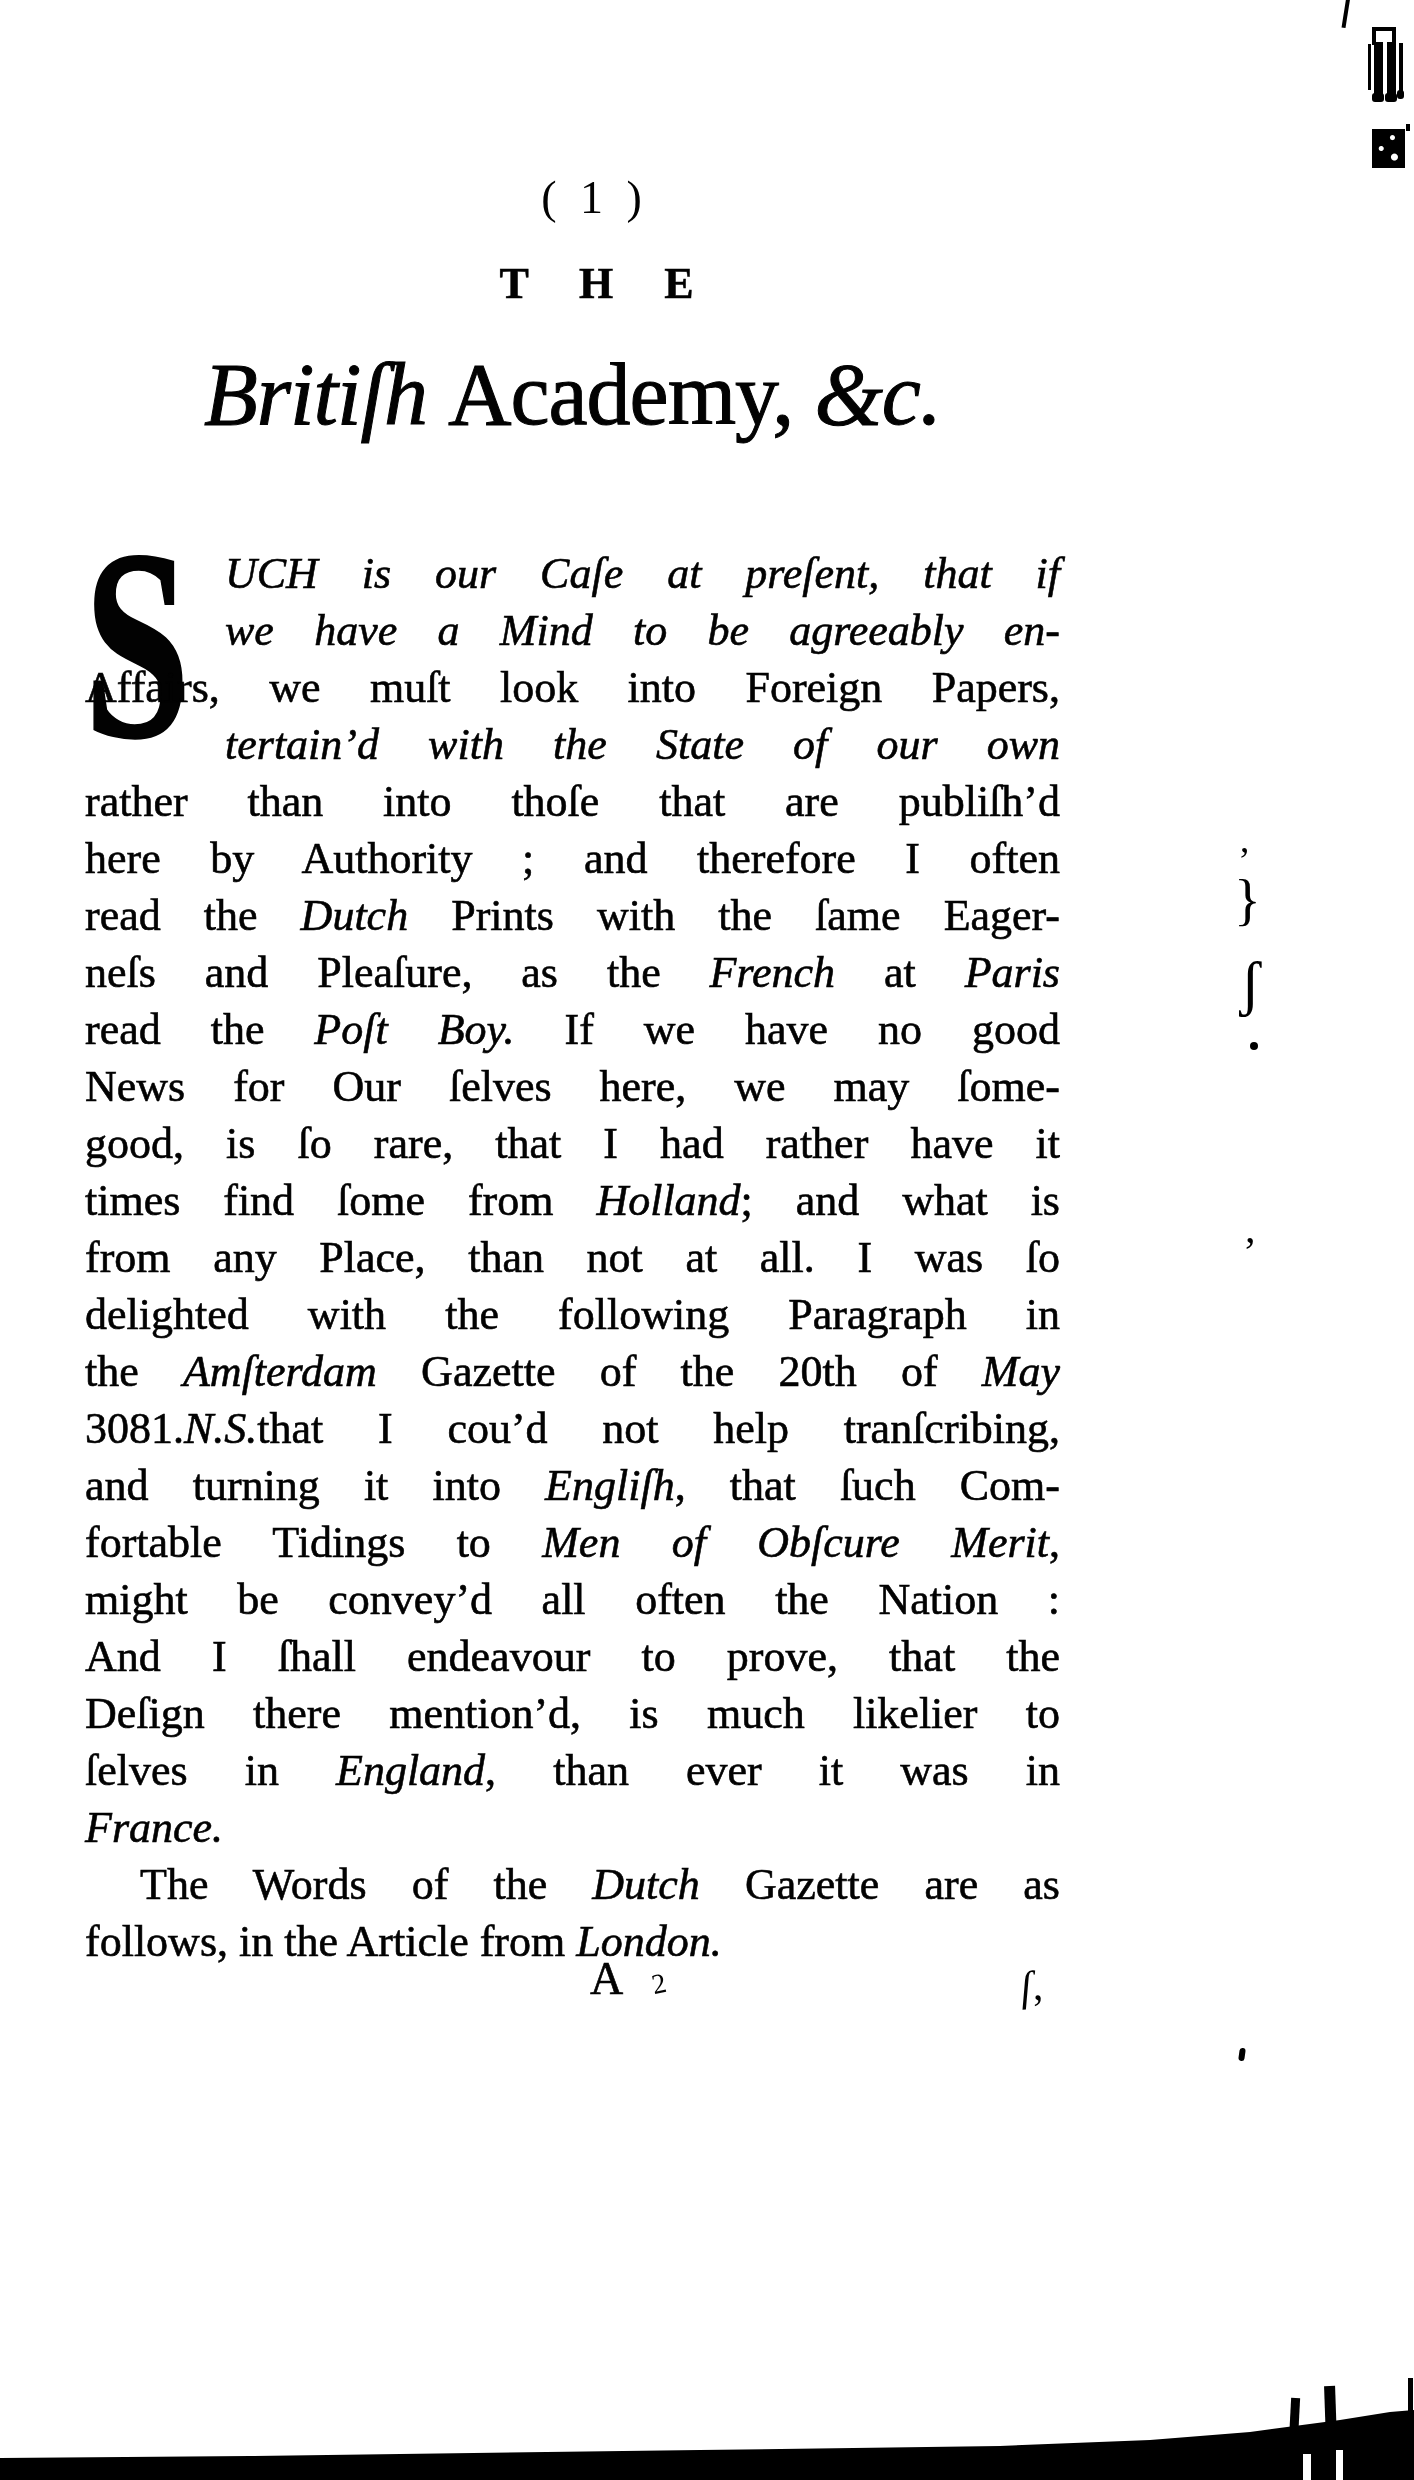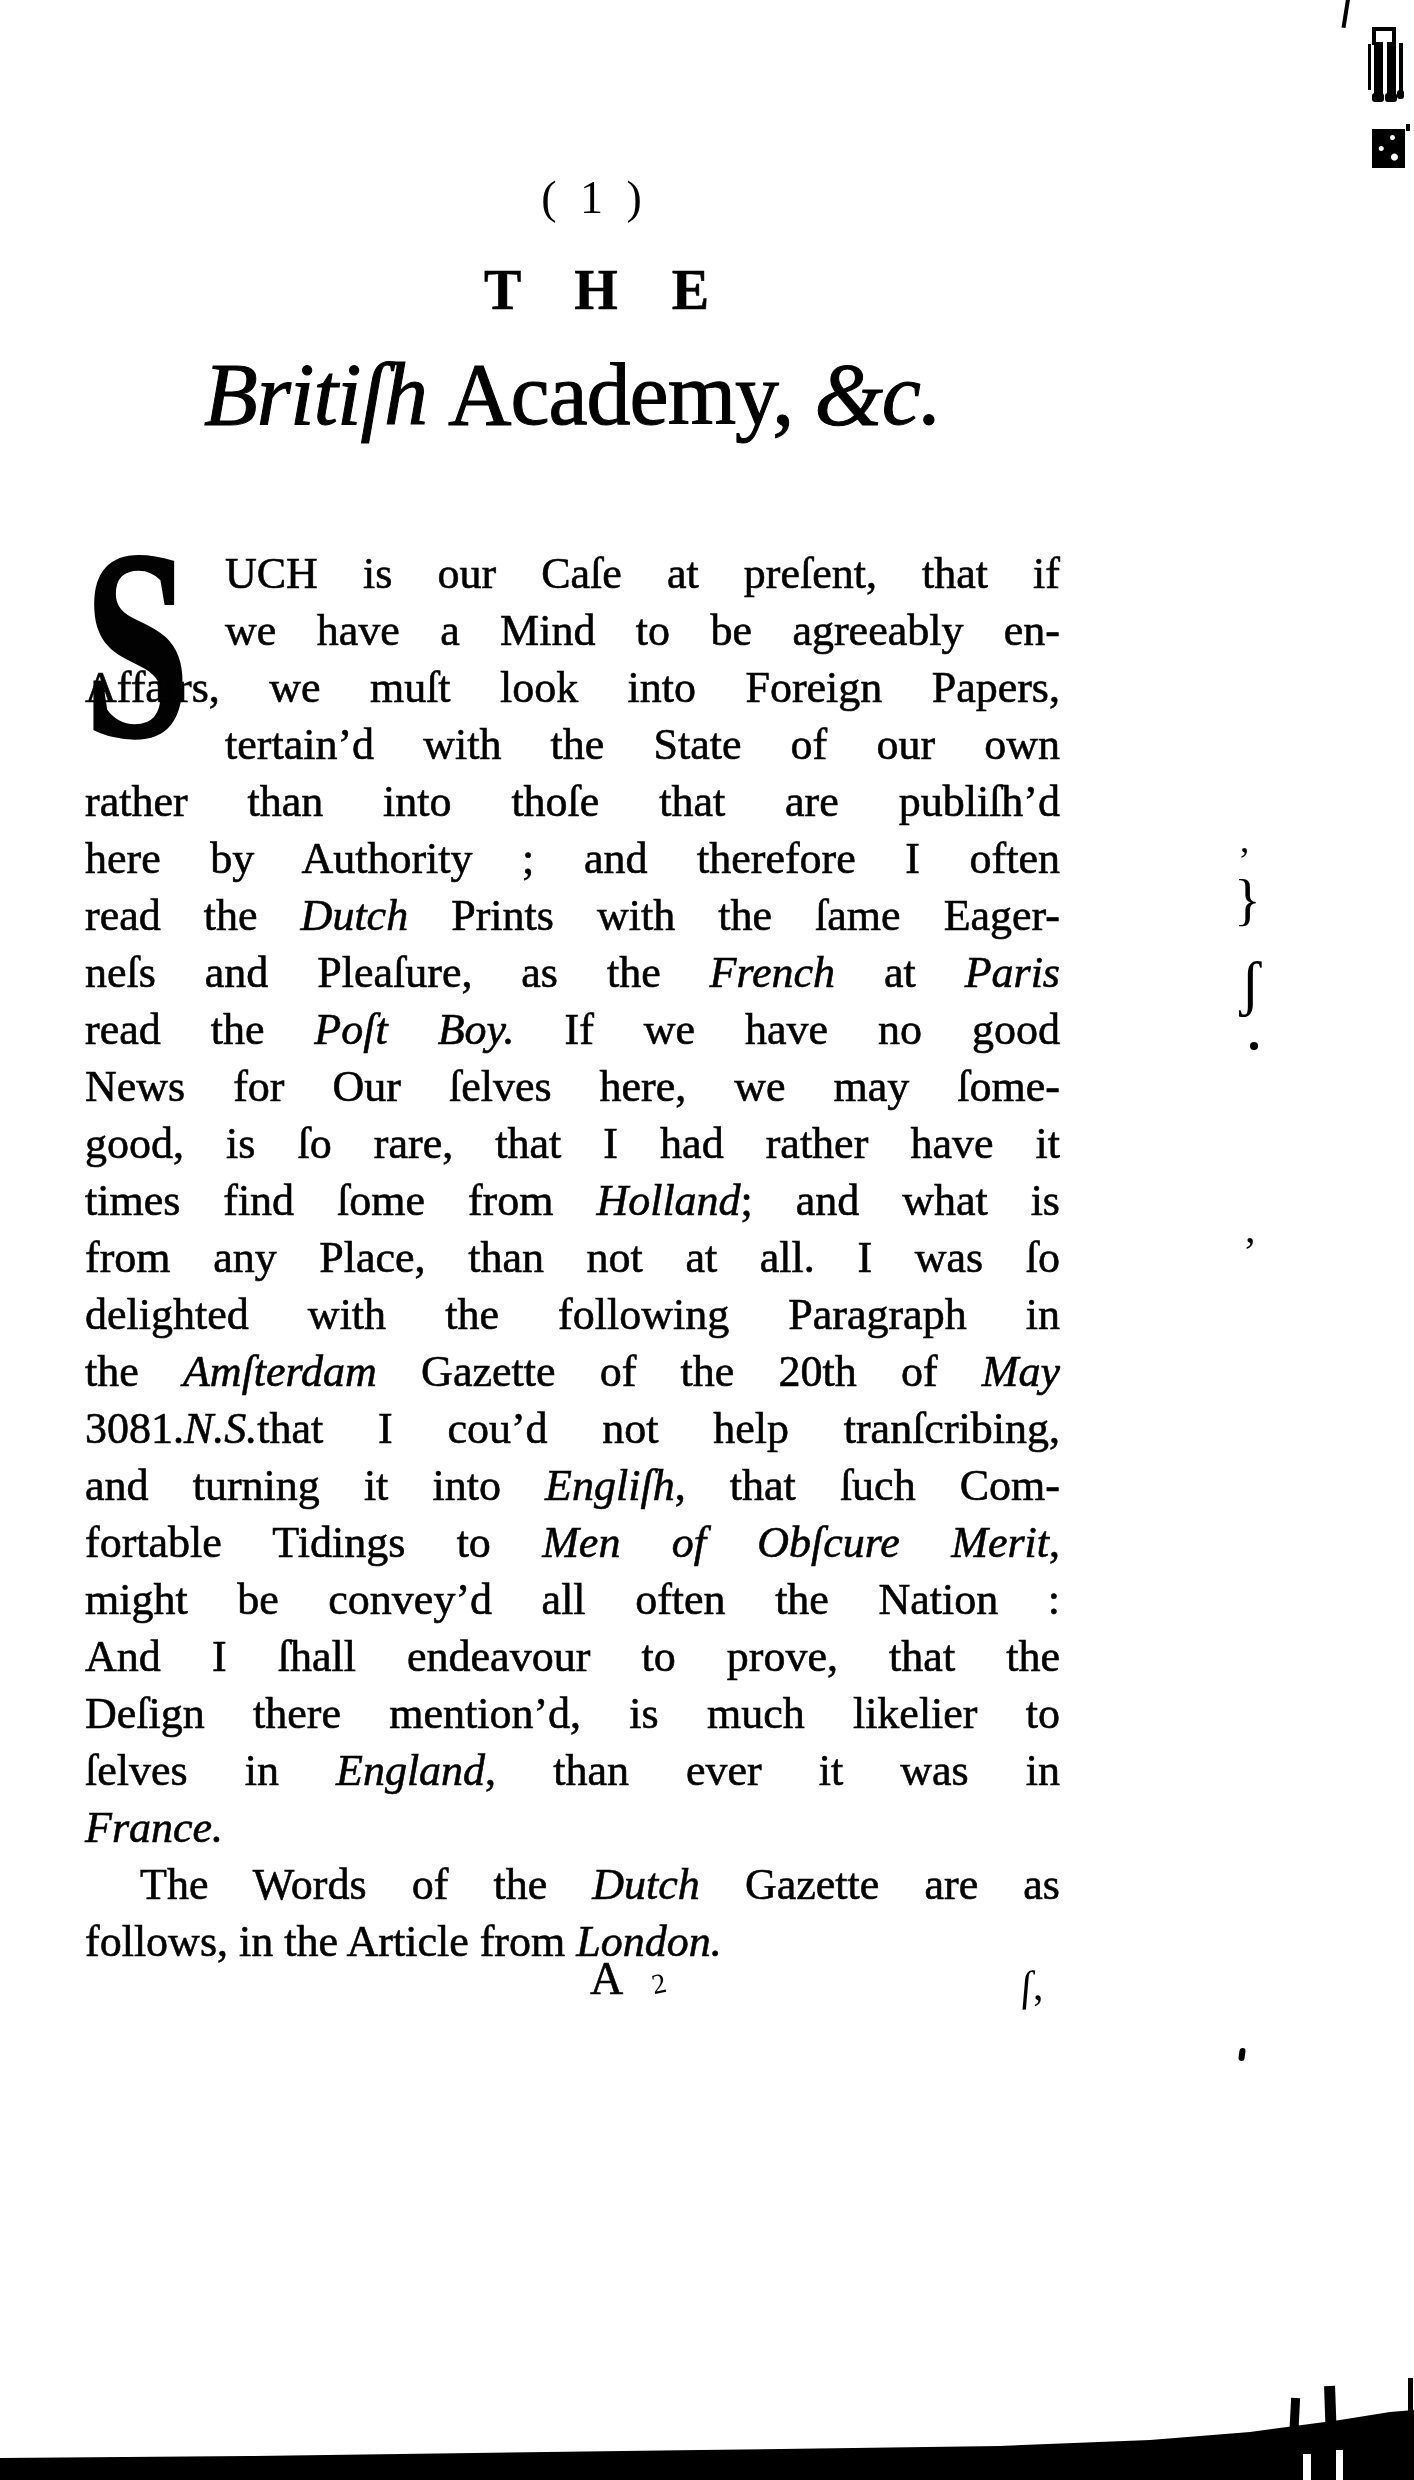--- a/index.html
+++ b/index.html
@@ -14,7 +14,7 @@
   
   .hdr{position:absolute;left:85px;width:975px;text-align:center;}
   #pageno{top:168px;font-size:46px;line-height:60px;padding-left:22px;letter-spacing:6px;}
-  #halftitle{top:258px;font-size:56px;font-weight:bold;letter-spacing:20px;padding-left:34px;-webkit-text-stroke:0.5px #020202;}
+  #halftitle{top:258px;font-size:44px;font-weight:bold;letter-spacing:20px;padding-left:34px;-webkit-text-stroke:0.5px #020202;}
   #booktitle{
     top:340px;font-size:88px;line-height:110px;font-weight:normal;
     padding-right:210px;letter-spacing:-1px;-webkit-text-stroke:1px #020202;

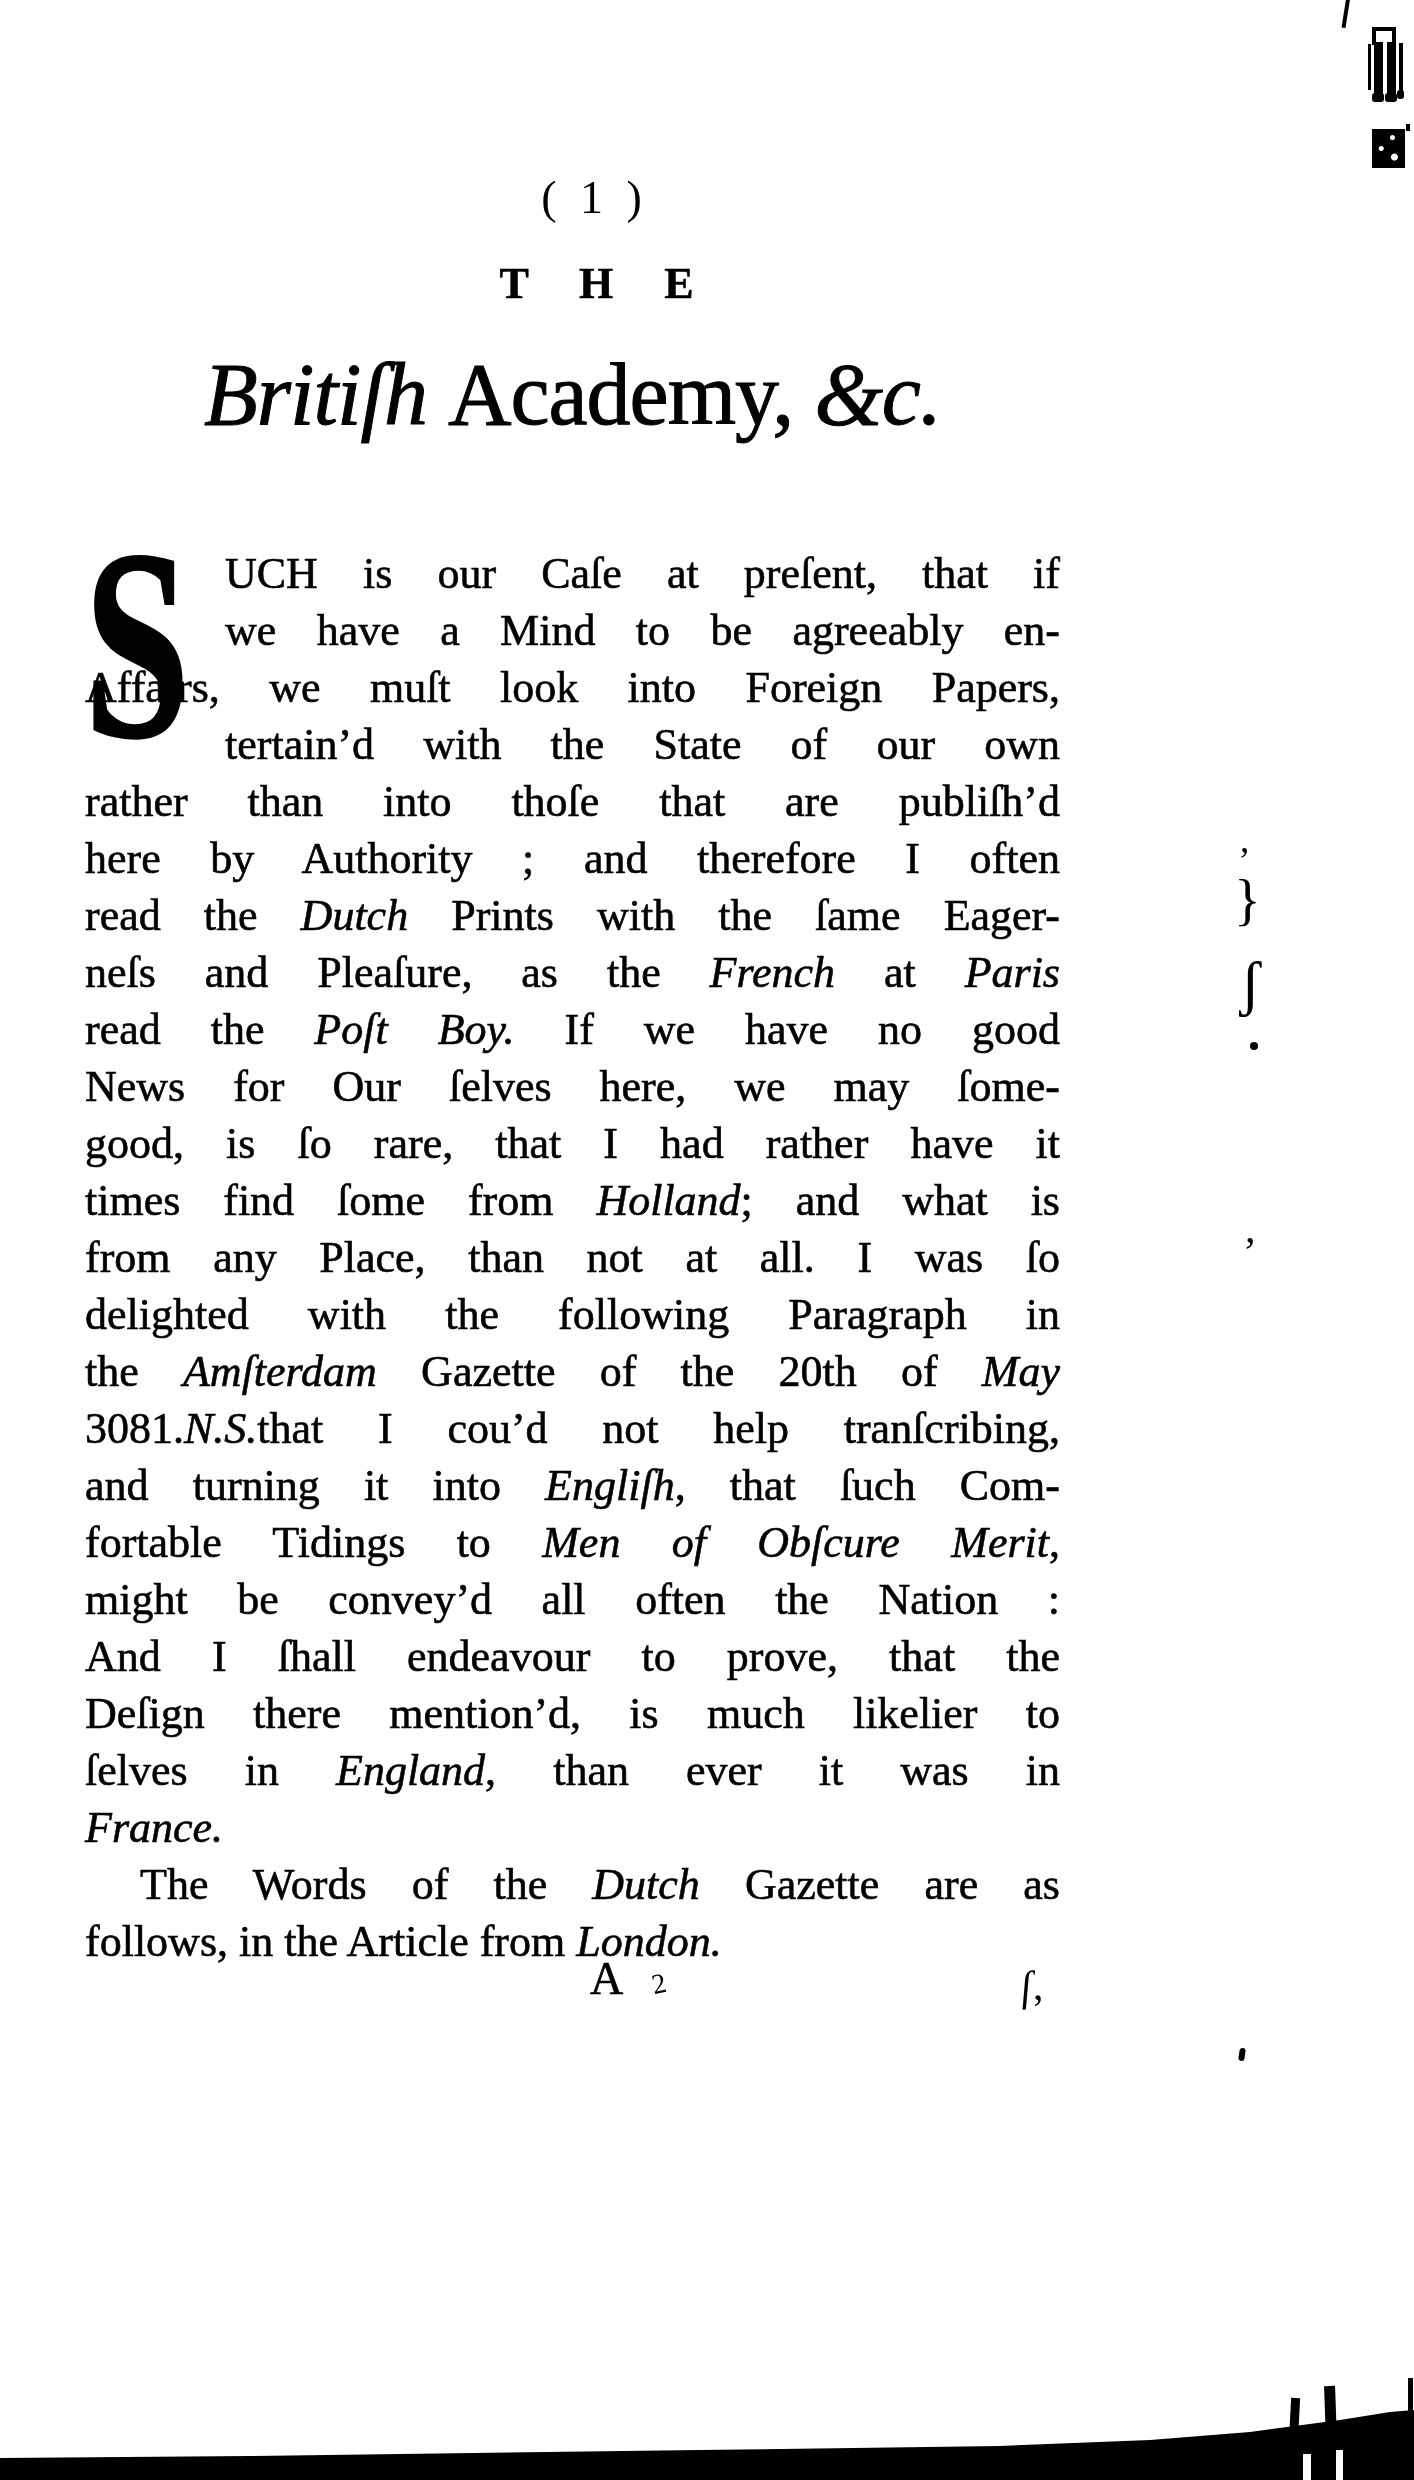--- a/index.html
+++ b/index.html
@@ -25,7 +25,7 @@
     font-size:44px;line-height:57px;-webkit-text-stroke:0.6px #020202;}
   .line{height:57px;text-align:left;}
   .line.just{text-align:justify;text-align-last:justify;text-justify:inter-word;}
-  .line.dc{padding-left:140px;}
+  .line.dc{padding-left:140px;font-style:italic;}
   .line.ind{text-indent:55px;}
   #dropcap{
     position:absolute;left:84px;top:509px;

